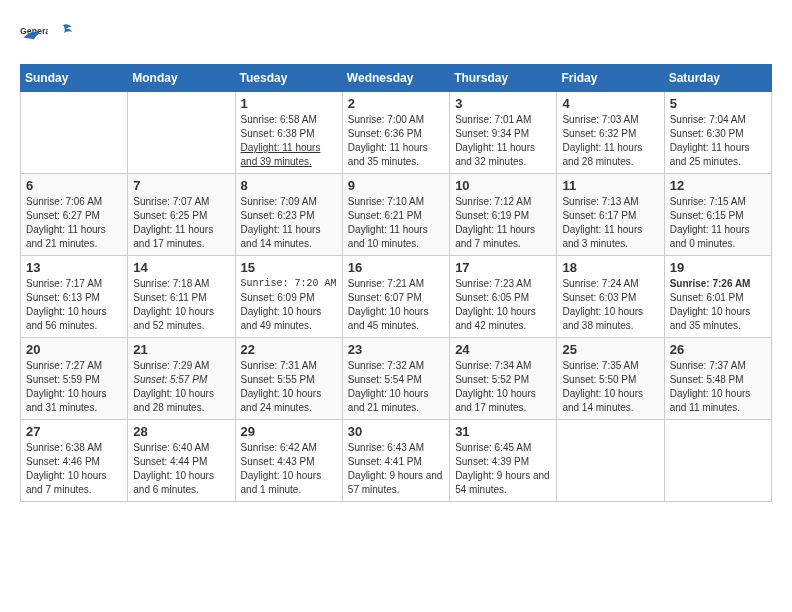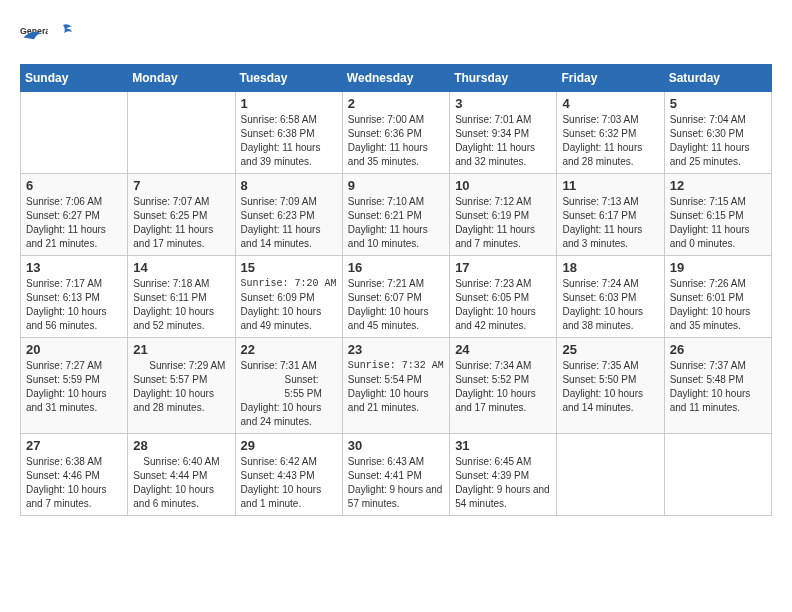--- a/index.html
+++ b/index.html
@@ -136,7 +136,7 @@
           <div class="cell-content">
             <span style="display: block;">Sunrise: 6:58 AM</span>
             <span style="display: block;">Sunset: 6:38 PM</span>
-            <span style="display: block;">Daylight: 11 hours and 39 minutes.</span>
+            <span style="display: block; text-decoration: underline;">Daylight: 11 hours and 39 minutes.</span>
           </div>
         </td>
         <td>

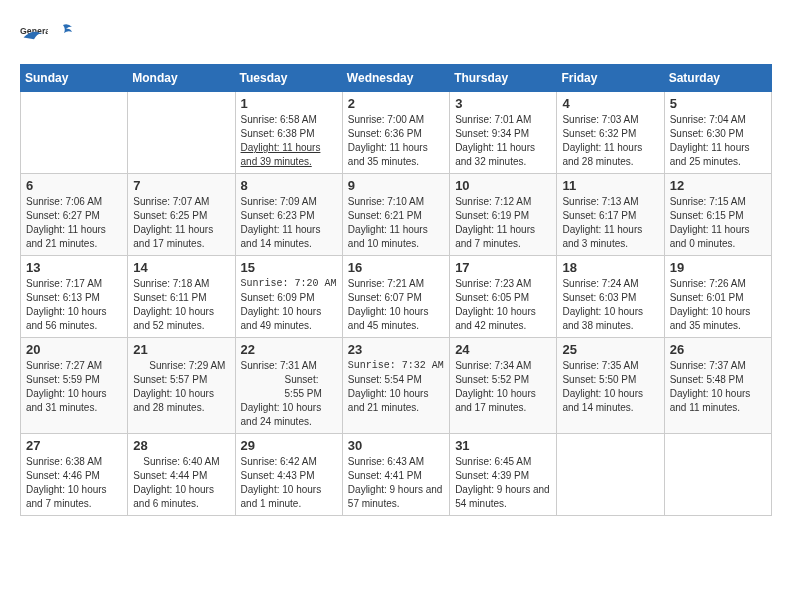--- a/index.html
+++ b/index.html
@@ -282,7 +282,7 @@
         <td>
           <span class="day-number">19</span>
           <div class="cell-content">
-            <span style="display: block;">Sunrise: 7:26 AM</span>
+            <span style="display: block; font-weight: bold;">Sunrise: 7:26 AM</span>
             <span style="display: block;">Sunset: 6:01 PM</span>
             <span style="display: block;">Daylight: 10 hours and 35 minutes.</span>
           </div>

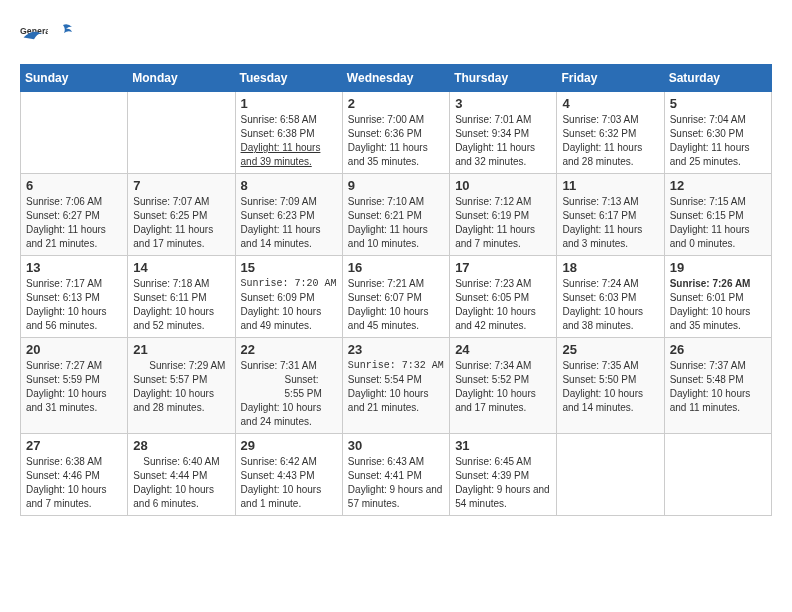--- a/index.html
+++ b/index.html
@@ -300,7 +300,7 @@
         <td>
           <span class="day-number">21</span>
           <div class="cell-content">
-            <span style="display: block; margin-left: 16px;">Sunrise: 7:29 AM</span>
+            <span style="display: block;">Sunrise: 7:29 AM</span>
             <span style="display: block;">Sunset: 5:57 PM</span>
             <span style="display: block;">Daylight: 10 hours and 28 minutes.</span>
           </div>

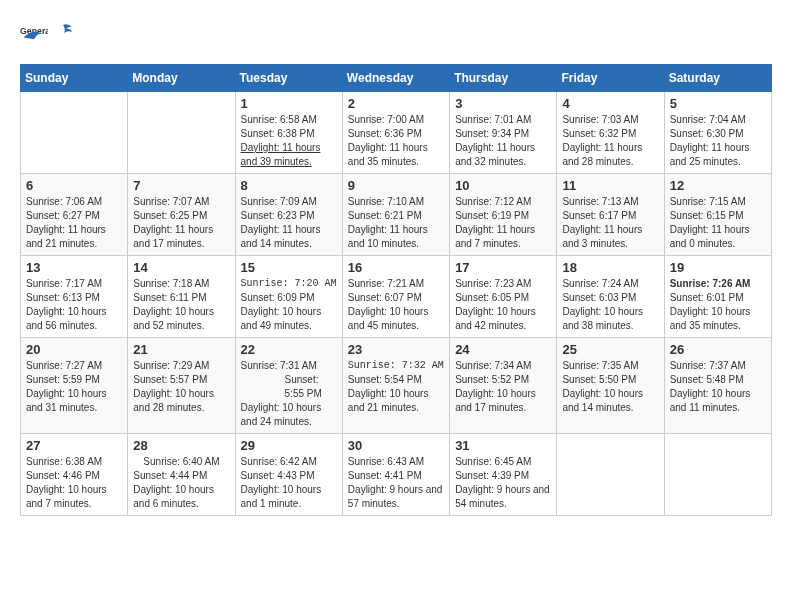--- a/index.html
+++ b/index.html
@@ -316,7 +316,7 @@
         <td>
           <span class="day-number">23</span>
           <div class="cell-content">
-            <span style="display: block; font-family: Liberation Mono, monospace;">Sunrise: 7:32 AM</span>
+            <span style="display: block;">Sunrise: 7:32 AM</span>
             <span style="display: block;">Sunset: 5:54 PM</span>
             <span style="display: block;">Daylight: 10 hours and 21 minutes.</span>
           </div>

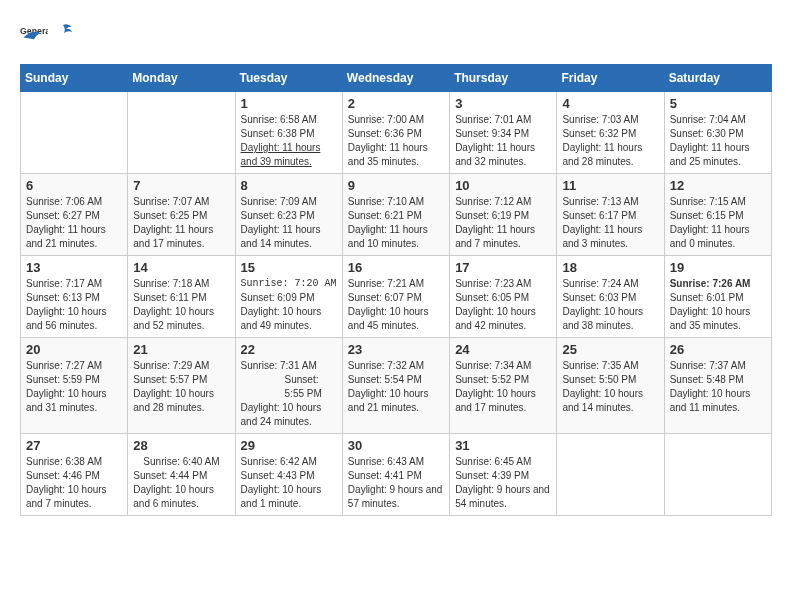--- a/index.html
+++ b/index.html
@@ -301,7 +301,7 @@
           <span class="day-number">21</span>
           <div class="cell-content">
             <span style="display: block;">Sunrise: 7:29 AM</span>
-            <span style="display: block;">Sunset: 5:57 PM</span>
+            <span style="display: block; font-style: italic;">Sunset: 5:57 PM</span>
             <span style="display: block;">Daylight: 10 hours and 28 minutes.</span>
           </div>
         </td>

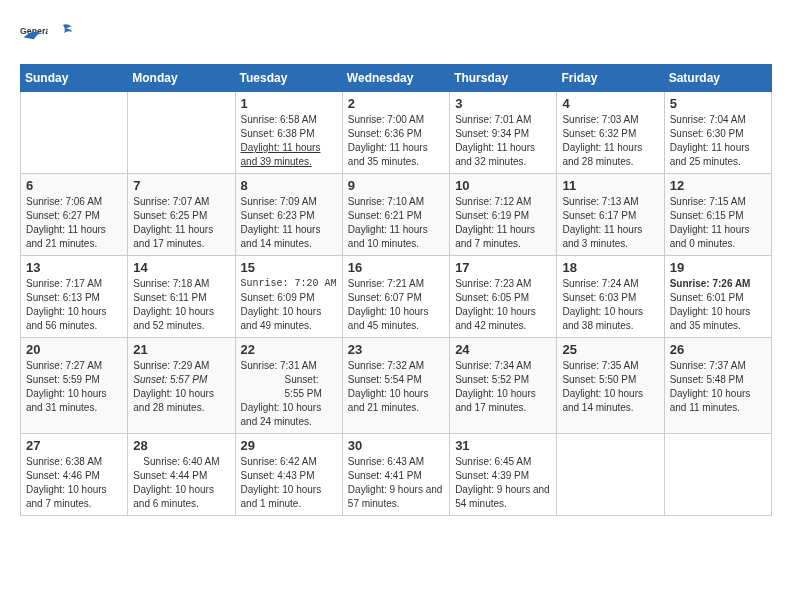--- a/index.html
+++ b/index.html
@@ -309,7 +309,7 @@
           <span class="day-number">22</span>
           <div class="cell-content">
             <span style="display: block;">Sunrise: 7:31 AM</span>
-            <span style="display: block; margin-left: 44px;">Sunset: 5:55 PM</span>
+            <span style="display: block;">Sunset: 5:55 PM</span>
             <span style="display: block;">Daylight: 10 hours and 24 minutes.</span>
           </div>
         </td>

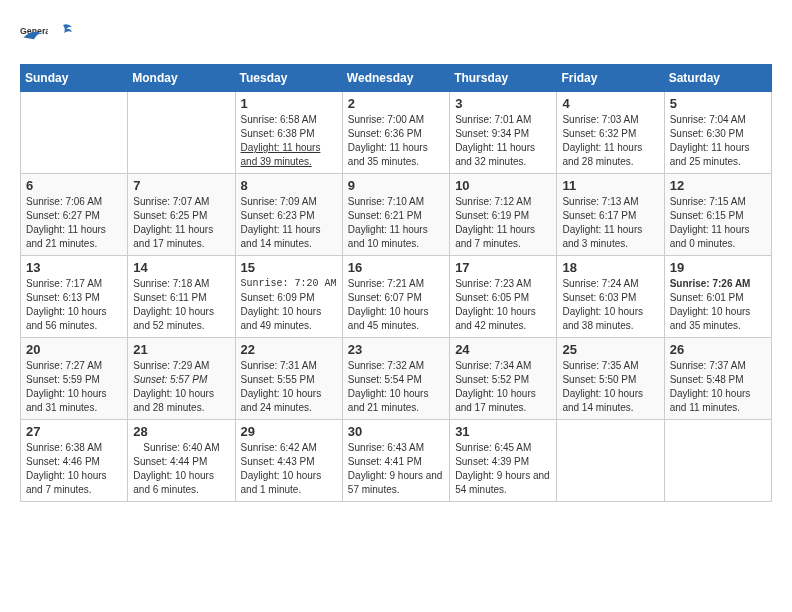--- a/index.html
+++ b/index.html
@@ -358,7 +358,7 @@
         <td>
           <span class="day-number">28</span>
           <div class="cell-content">
-            <span style="display: block; text-align: center;">Sunrise: 6:40 AM</span>
+            <span style="display: block;">Sunrise: 6:40 AM</span>
             <span style="display: block;">Sunset: 4:44 PM</span>
             <span style="display: block;">Daylight: 10 hours and 6 minutes.</span>
           </div>

